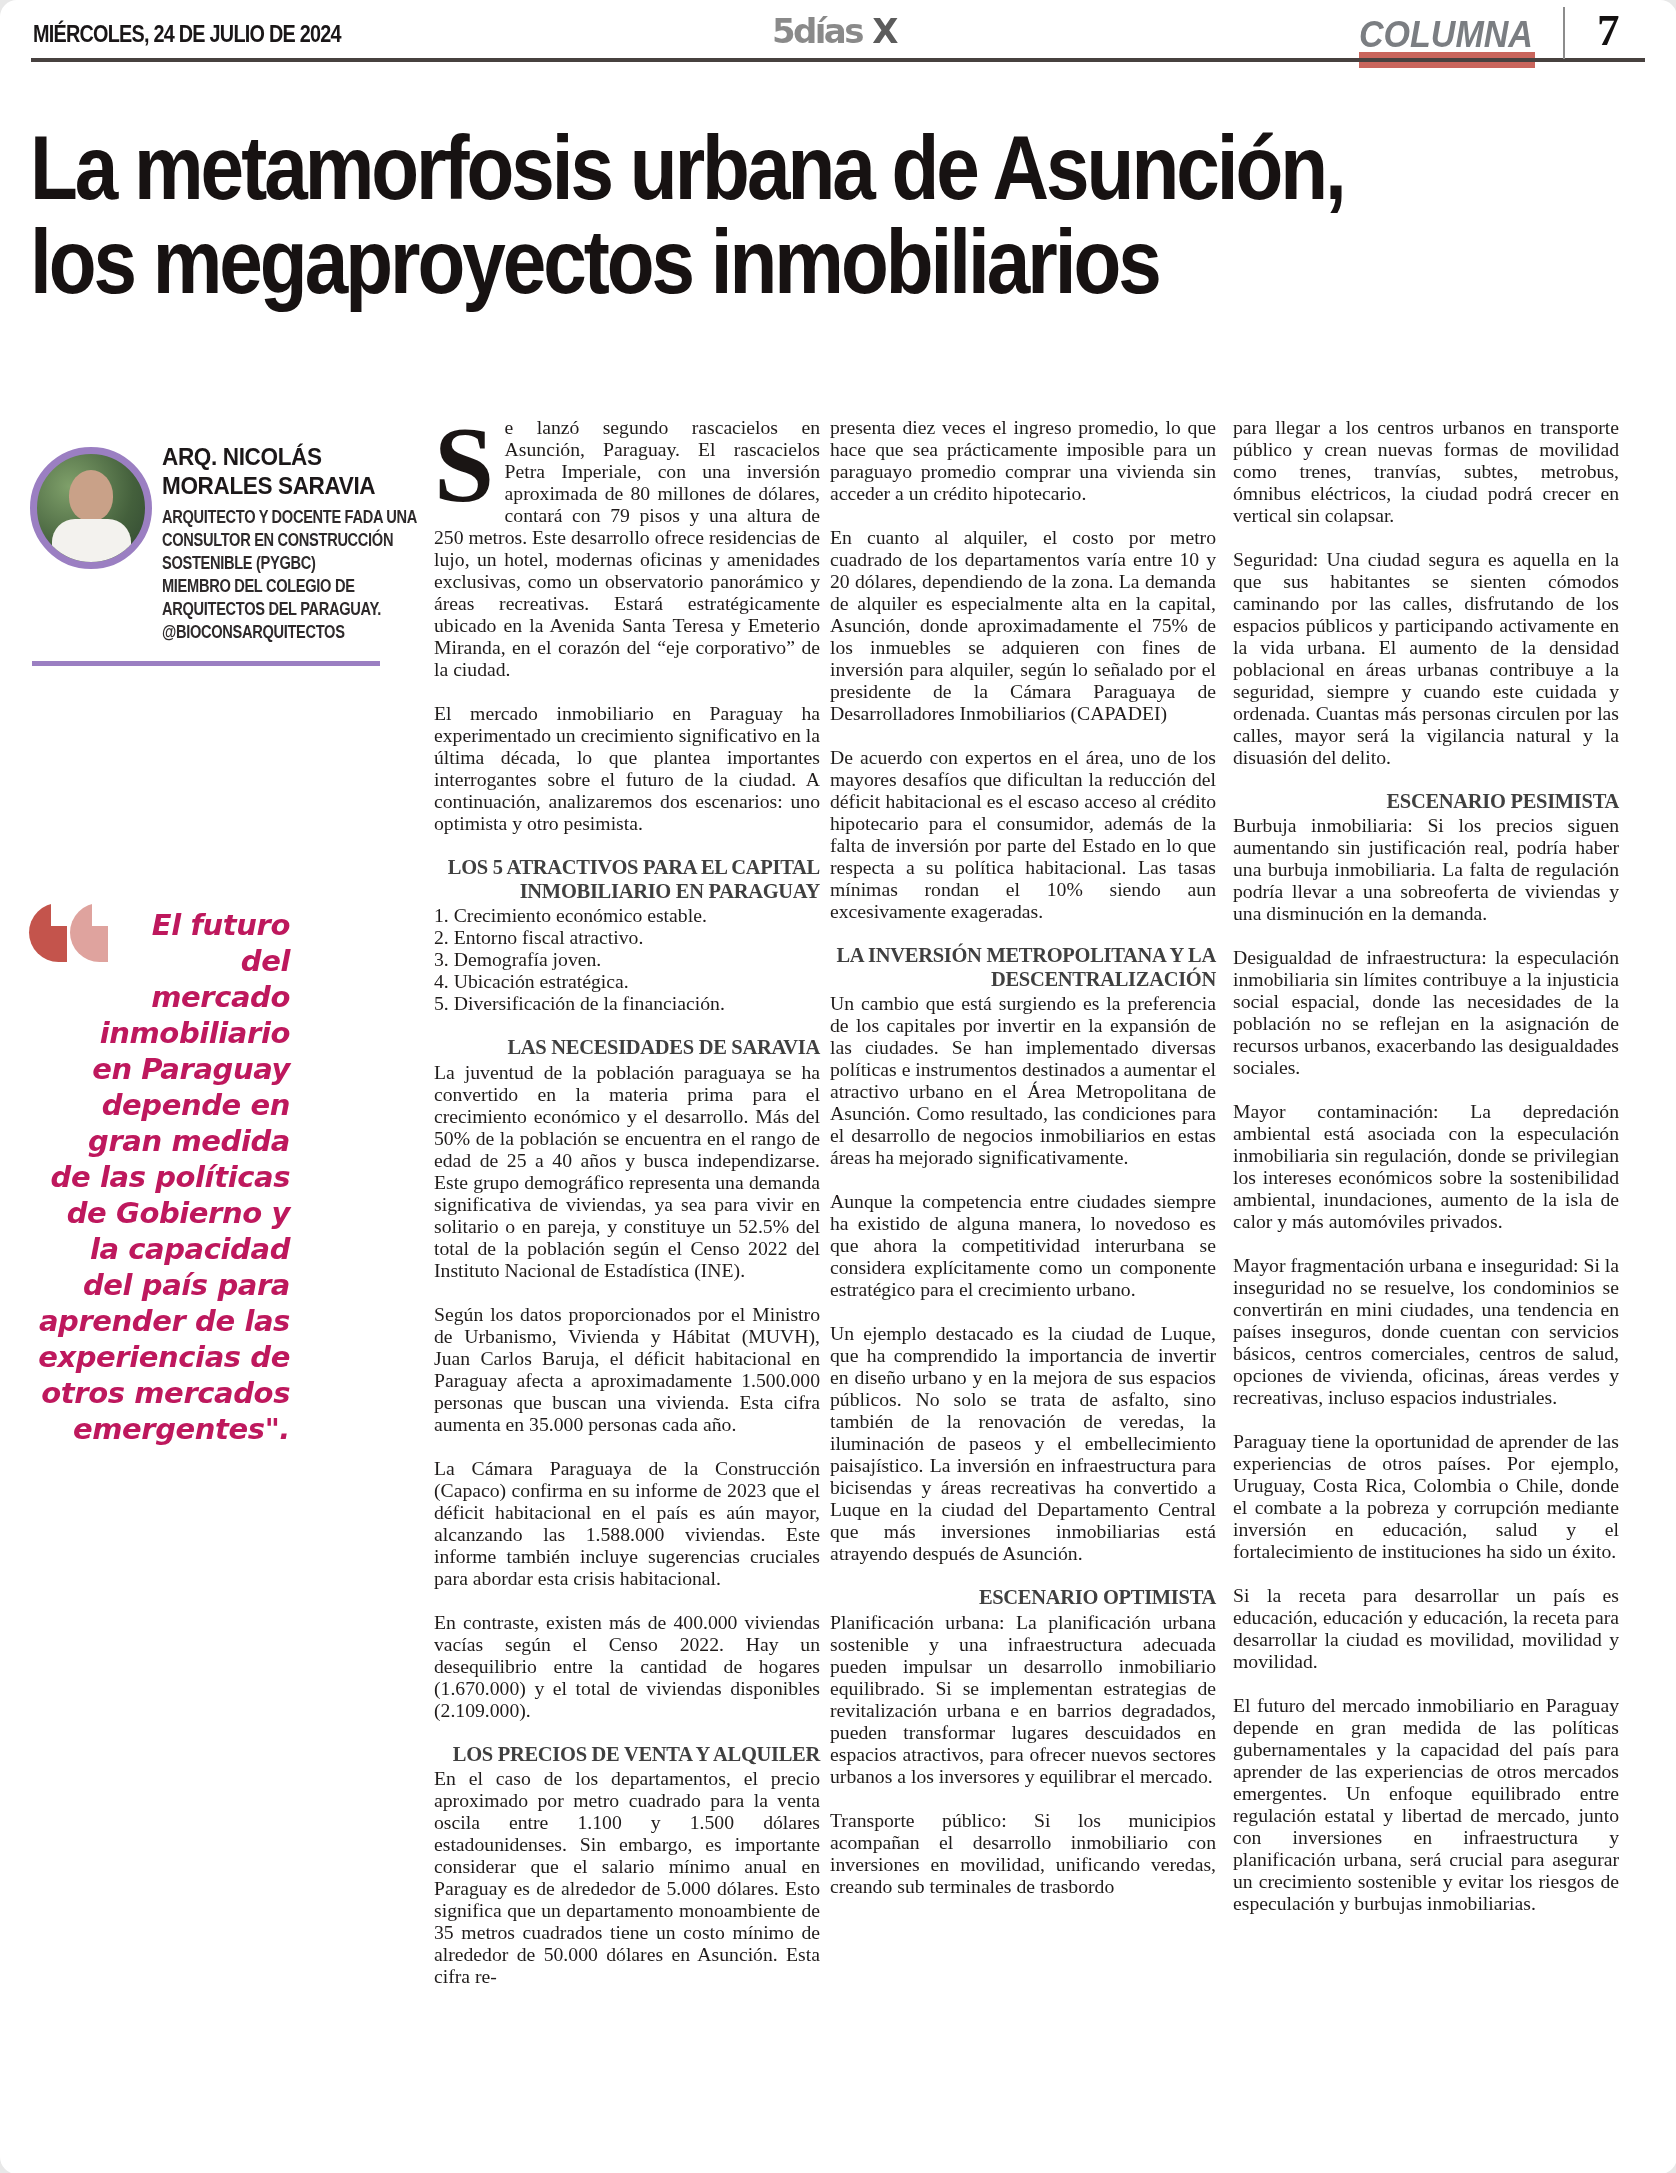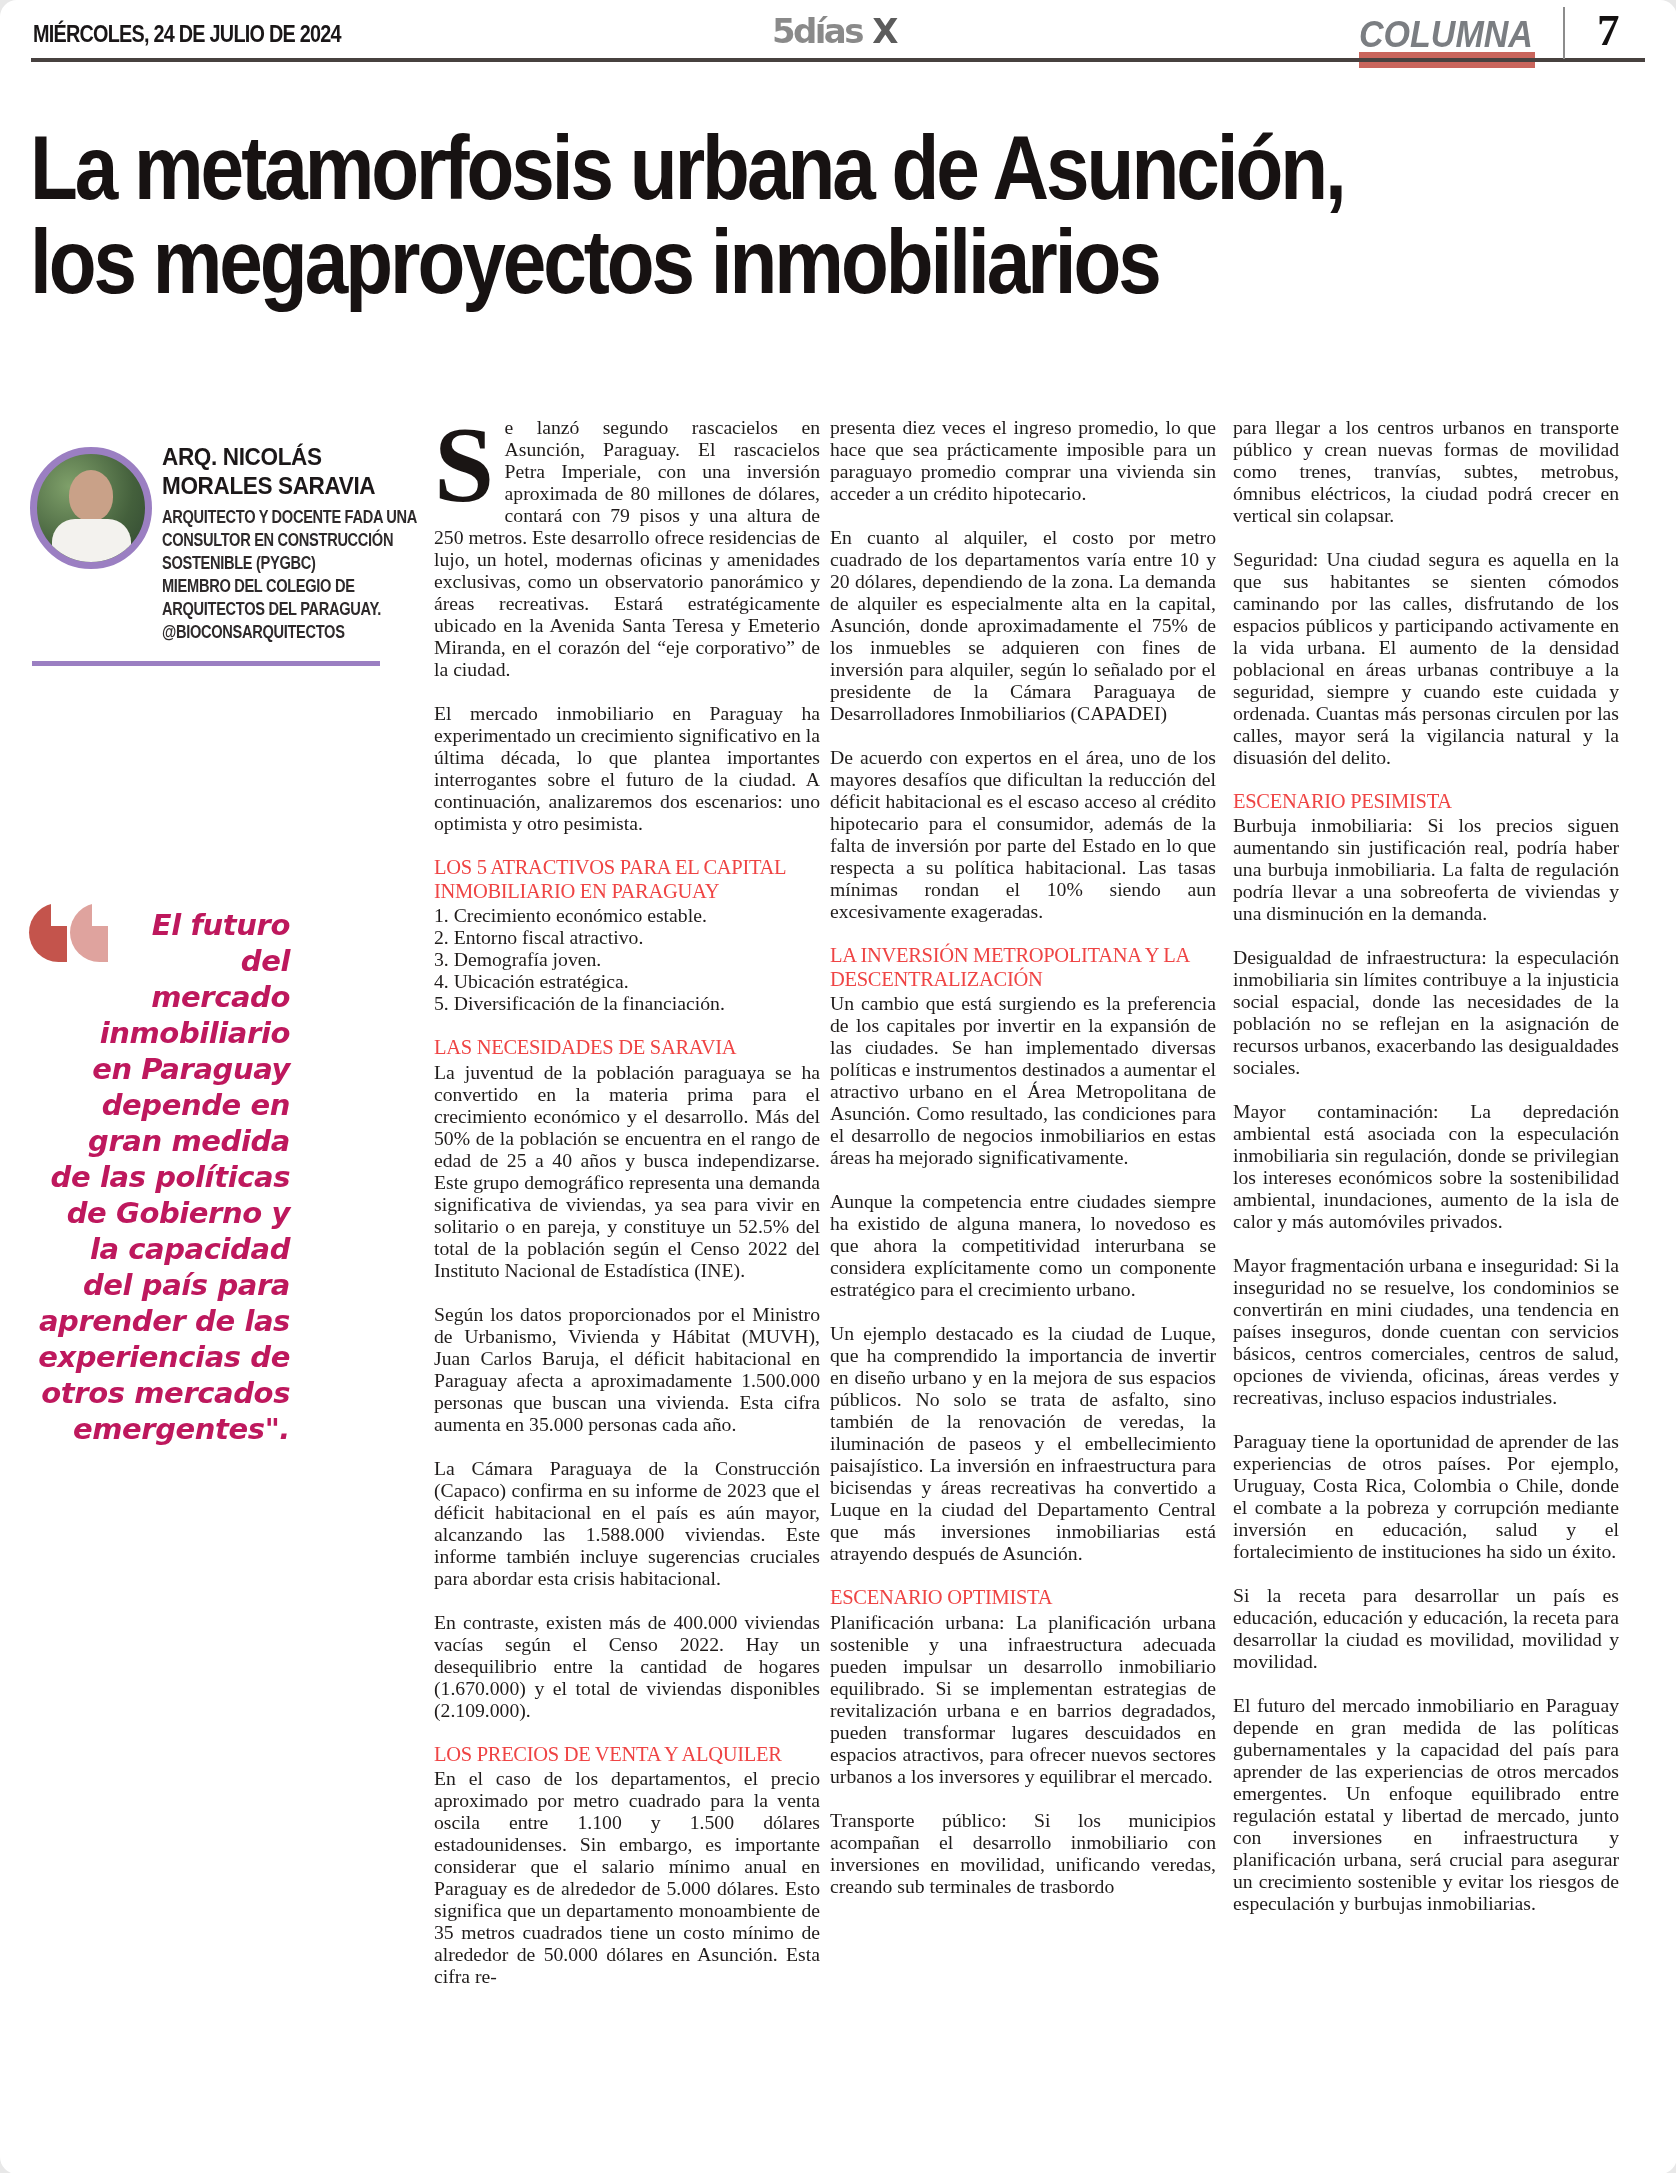--- a/index.html
+++ b/index.html
@@ -56,8 +56,8 @@
     text-align:justify;color:#201c1b;}
   #col-1{left:434px;} #col-2{left:830px;} #col-3{left:1225px;margin-left:8px;}
   .para{margin:0 0 22px 0;}
-  .col-heading{margin:10.5px 0 0 0;padding:0 0 0.9px 0;font-weight:400;font-size:20.5px;
-    line-height:23.6px;letter-spacing:-0.3px;color:#ef4444;text-align:left;}
+  .col-heading{margin:10.5px 0 0 0;padding:0 0 0.9px 0;font-weight:700;font-size:20.5px;
+    line-height:23.6px;letter-spacing:-0.3px;color:#404040;text-align:right;}
   .list{margin:0 0 22px 0;white-space:pre-line;text-align:left;}
   .dropcap{float:left;font-weight:700;font-size:108px;line-height:87px;
     padding:5.2px 10.5px 0 0;color:#1a1514;}

